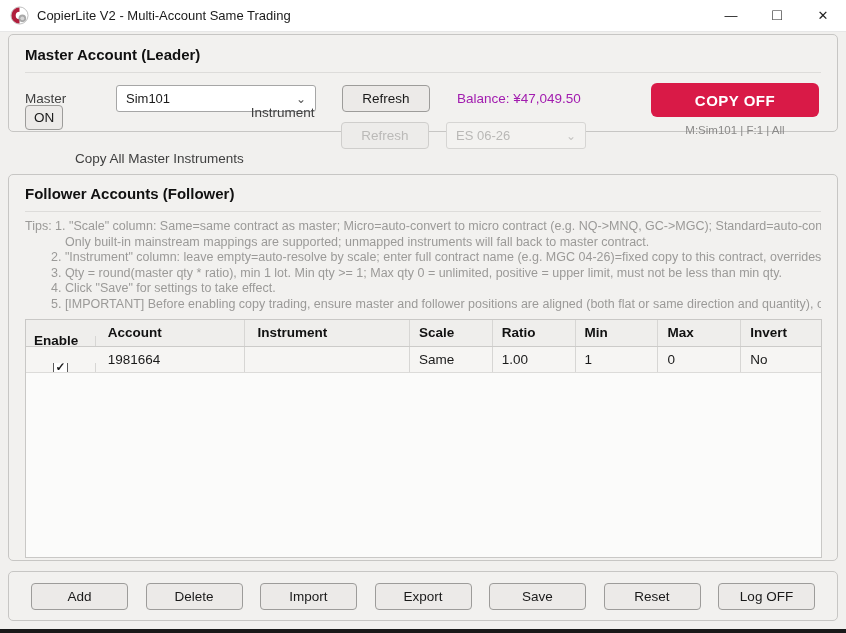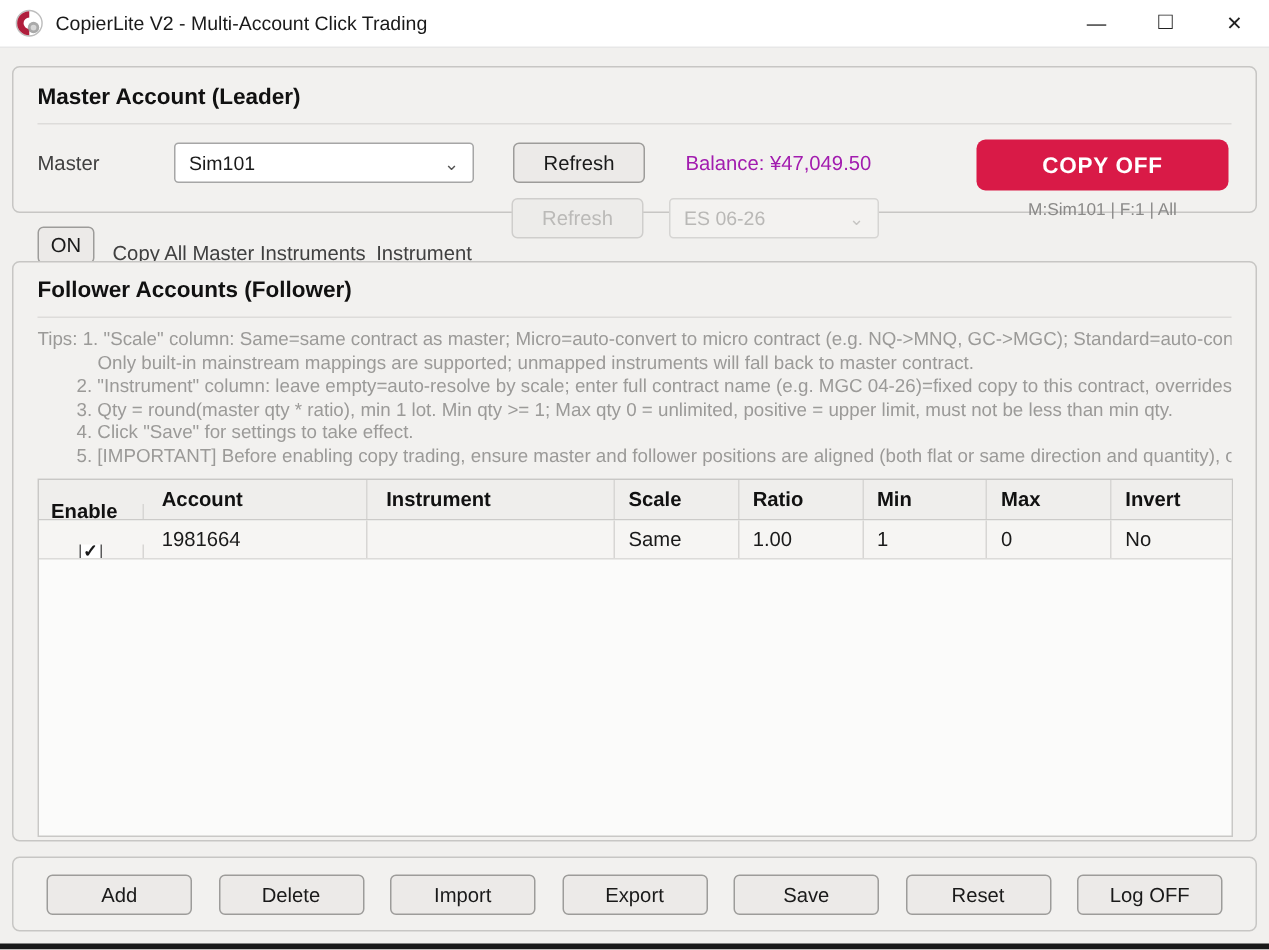--- a/index.html
+++ b/index.html
@@ -125,7 +125,7 @@
     <circle cx="13" cy="13" r="4" fill="#9a9a9a" opacity="0.85"></circle>
     <circle cx="13" cy="13" r="2" fill="#d6d6d6"></circle>
   </svg>
-  <span class="title-text">CopierLite V2 - Multi-Account Click Trading</span>
+  <span class="title-text">CopierLite V2 - Multi-Account Same Trading</span>
   <div class="win-controls">
     <div class="win-btn">—</div>
     <div class="win-btn max">□</div>

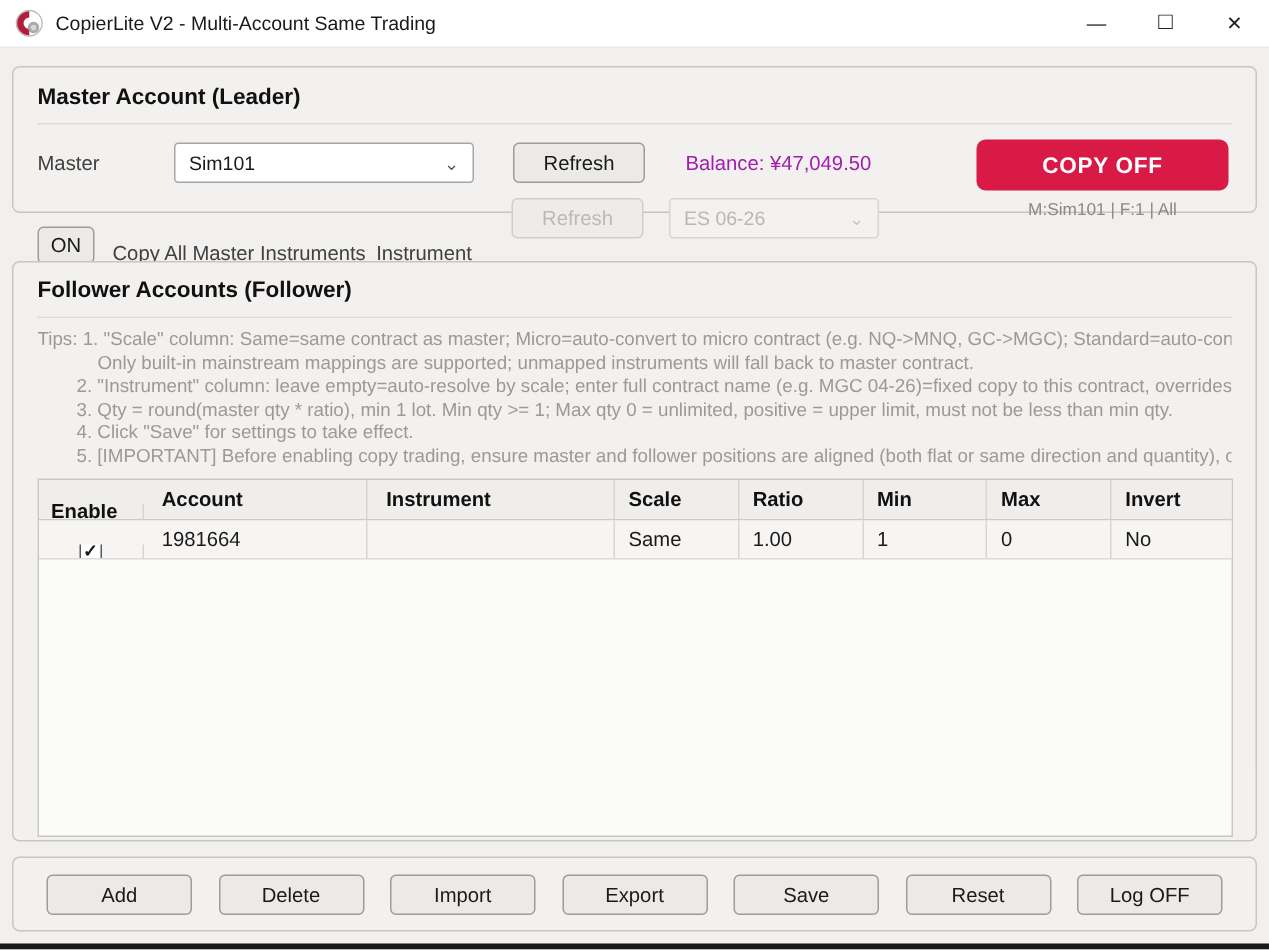--- a/index.html
+++ b/index.html
@@ -30,7 +30,7 @@
     position: absolute; left: 8px; width: 830px;
     border: 1px solid #c7c6c4; border-radius: 5px; background: #f2f1ef;
   }
-  #master-box  { top: 44px;  height: 98px; padding: 11px 16px; }
+  #master-box  { top: 34px;  height: 98px; padding: 11px 16px; }
   #follower-box{ top: 174px; height: 387px; padding: 10px 16px; overflow: hidden; }
   #footer-box  { top: 571px; height: 50px;  display: flex; align-items: center;
                  justify-content: space-between; padding: 0 22px; }

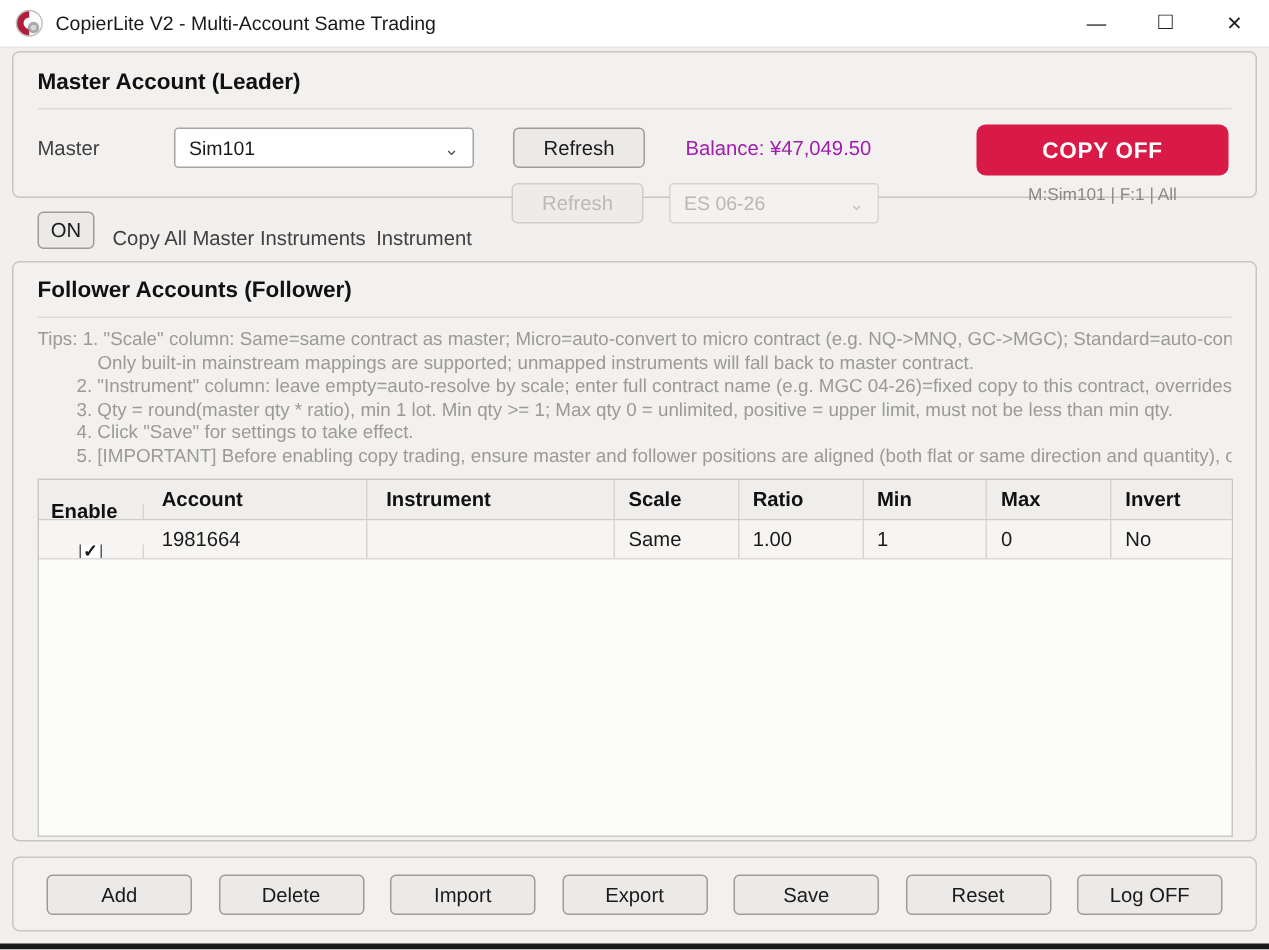--- a/index.html
+++ b/index.html
@@ -65,7 +65,7 @@
 
   .balance { font-size: 13.5px; color: #a21caf; margin-left: 27px; }
 
-  .row2-left { display: flex; align-items: flex-end; width: 316px; flex: 0 0 auto; }
+  .row2-left { display: flex; align-items: flex-start; width: 316px; flex: 0 0 auto; }
   .copy-all-label { margin-left: 12px; margin-top: 46px; }
   .instrument-label { margin-left: 7px; }
   .row2 .refresh-btn { margin-left: 0; }

